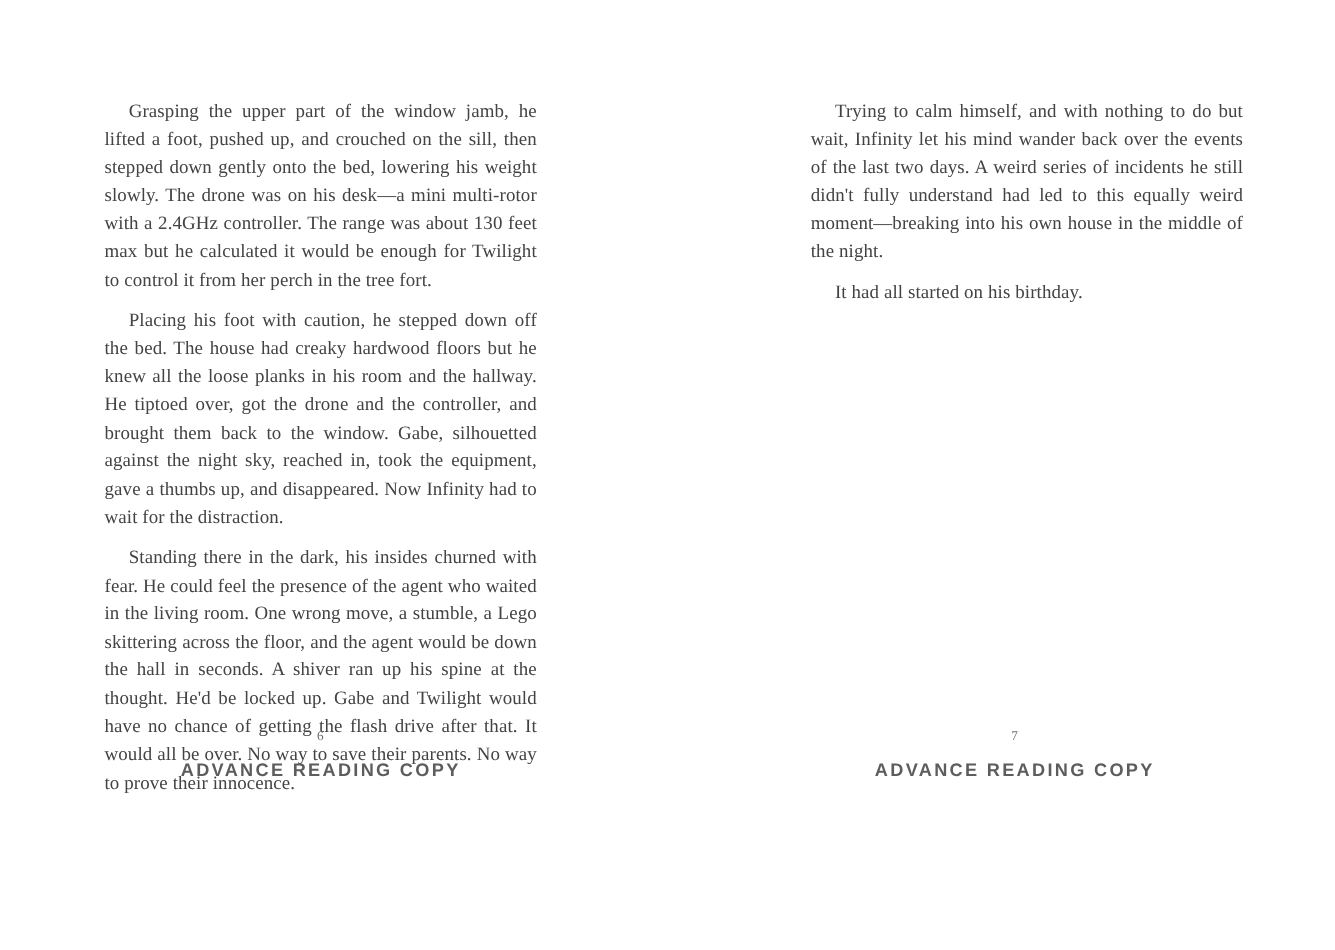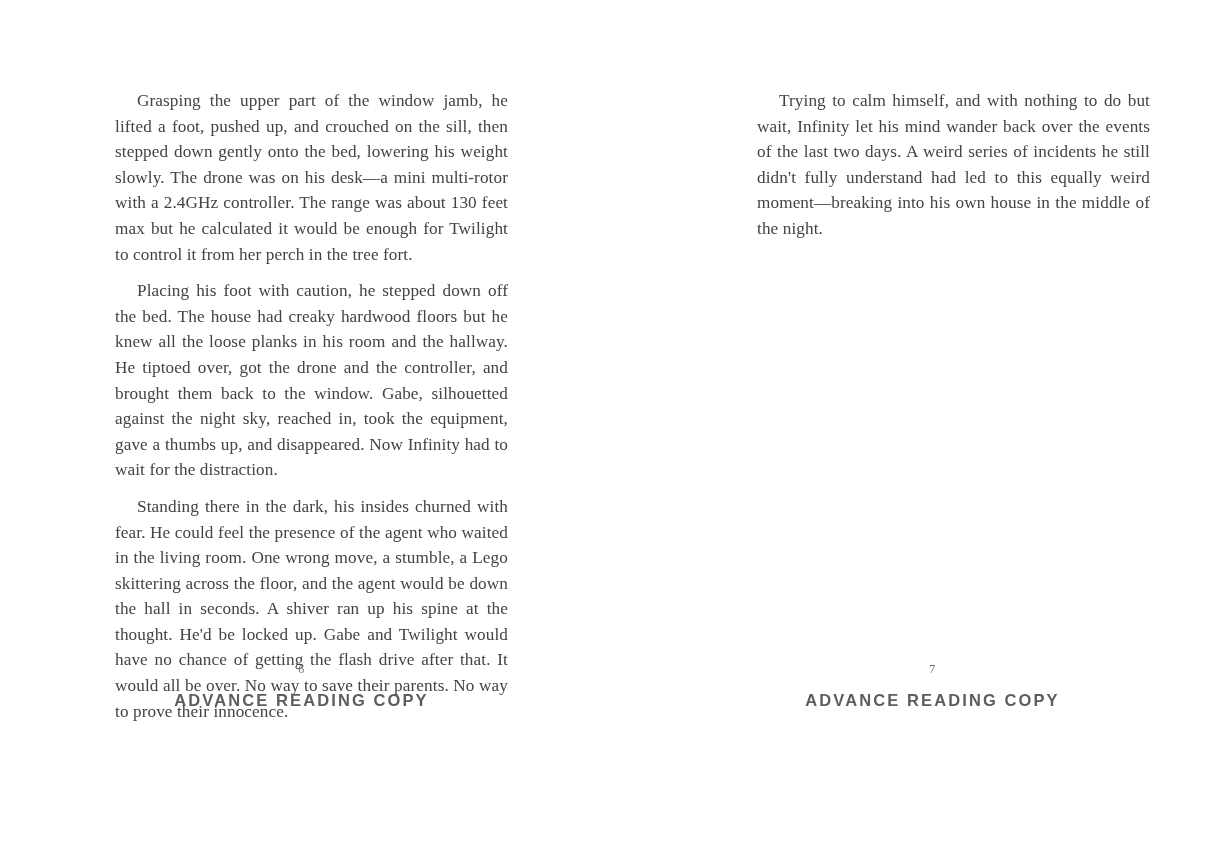--- a/index.html
+++ b/index.html
@@ -26,7 +26,6 @@
     width: 607px;
     height: 732px;
     box-sizing: border-box;
-    margin-left: 20px;
   }
   .page-body {
     position: absolute;

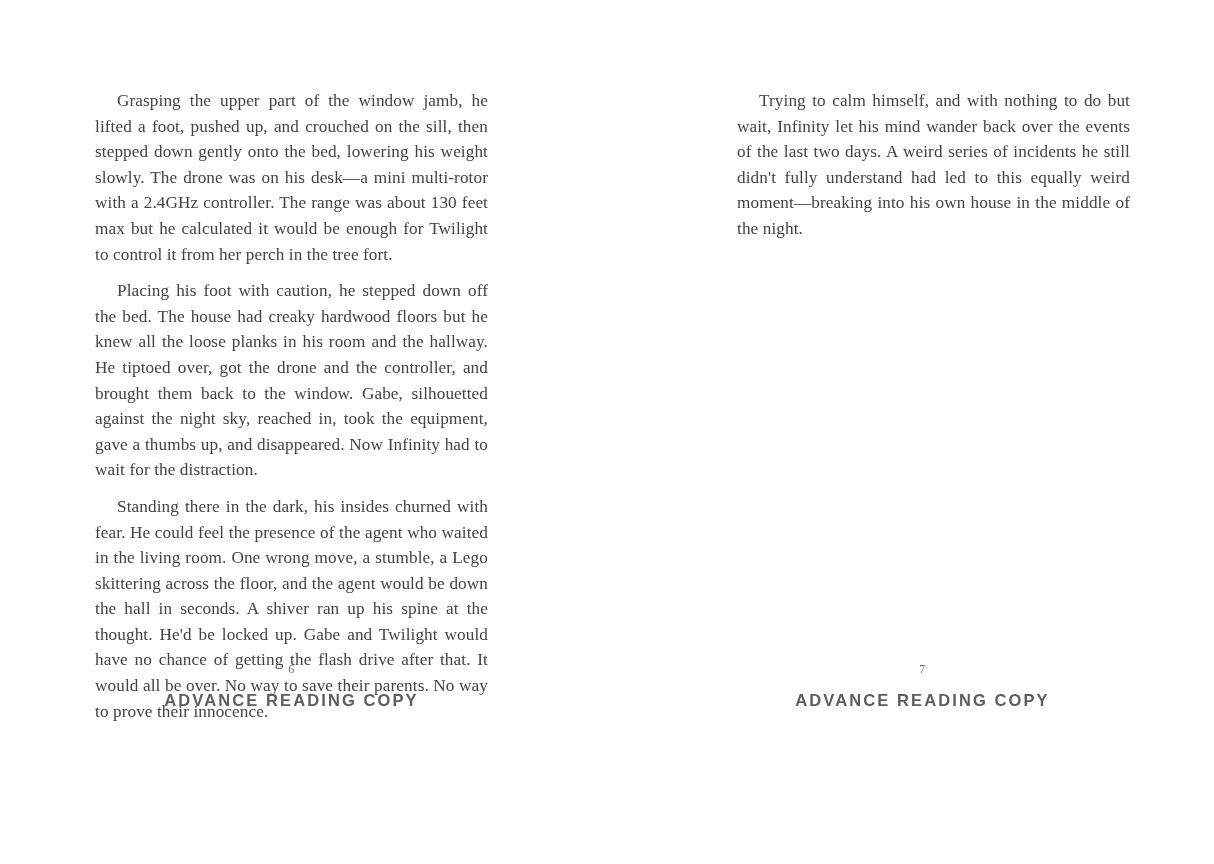--- a/index.html
+++ b/index.html
@@ -94,6 +94,7 @@
   <div class="page page-right">
     <div class="page-body">
       <p class="para">Trying to calm himself, and with nothing to do but wait, Infinity let his mind wander back over the events of the last two days. A weird series of incidents he still didn't fully understand had led to this equally weird moment—breaking into his own house in the middle of the night.</p>
+      <p class="para">It had all started on his birthday.</p>
     </div>
     <div class="page-footer">
       <div class="folio">7</div>

